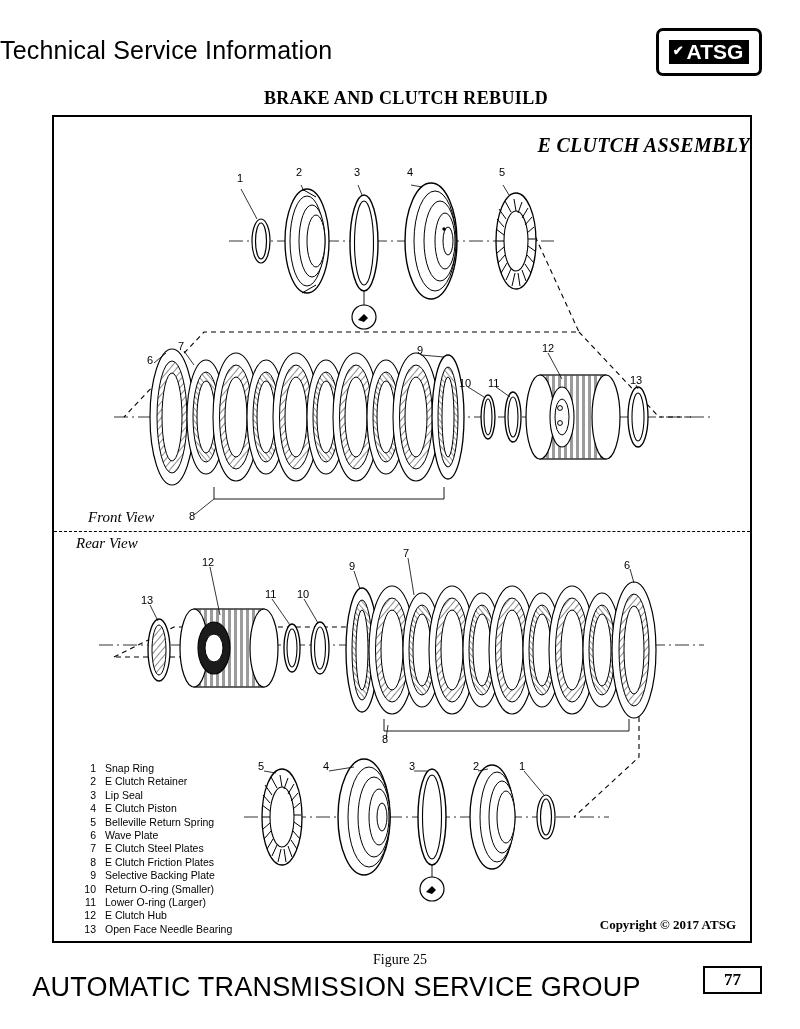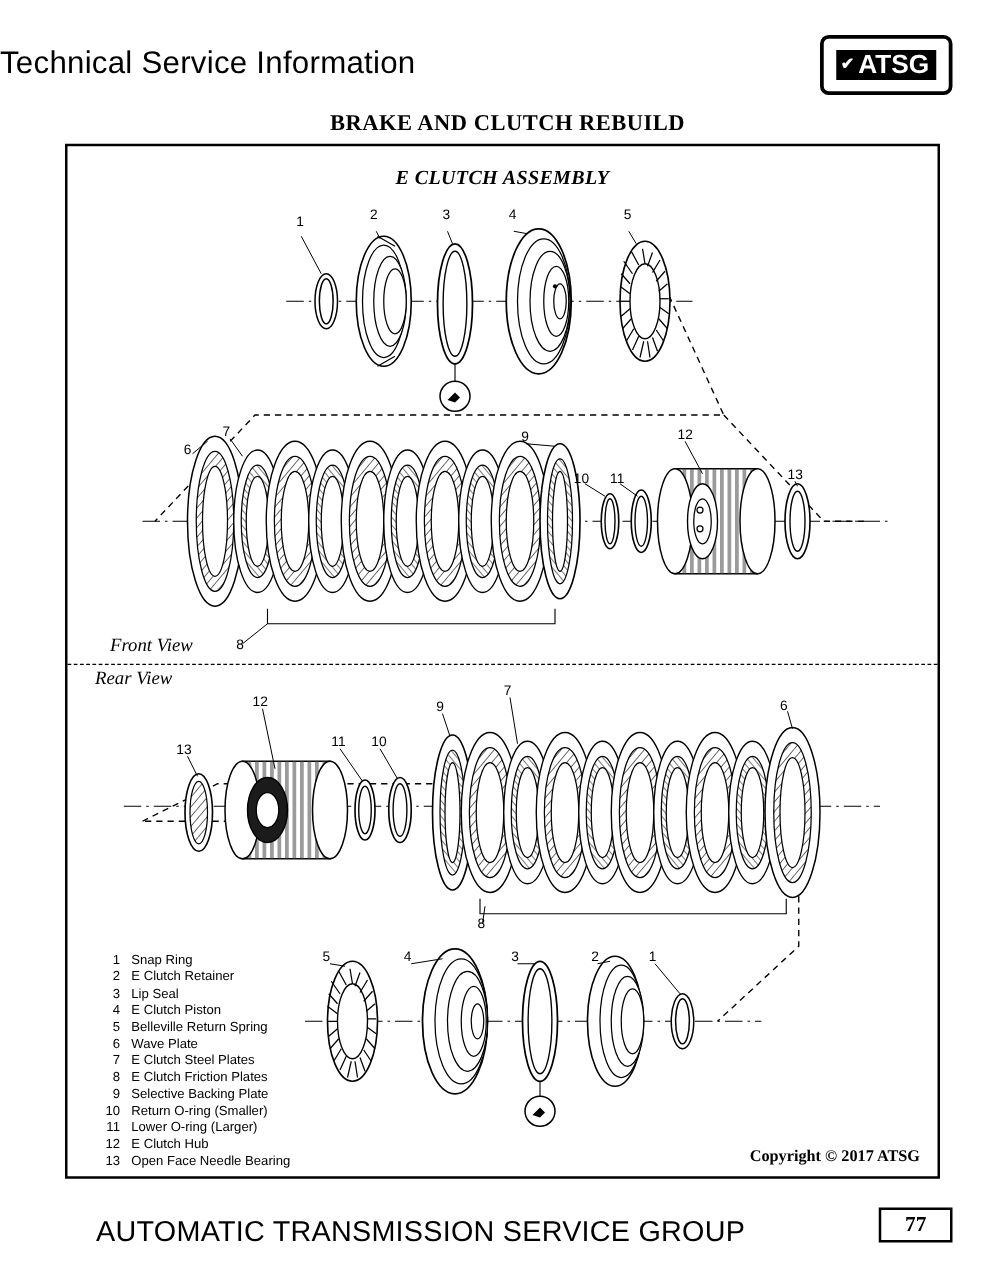--- a/index.html
+++ b/index.html
@@ -89,11 +89,11 @@
     position: absolute;
     left: 0; top: 17px;
     width: 100%;
-    text-align: center;
+    text-align: right;
     font-family: "Liberation Serif", serif;
     font-weight: bold;
     font-style: italic;
-    font-size: 16px;
+    font-size: 20px;
     letter-spacing: 0.3px;
   }
   .view-label {

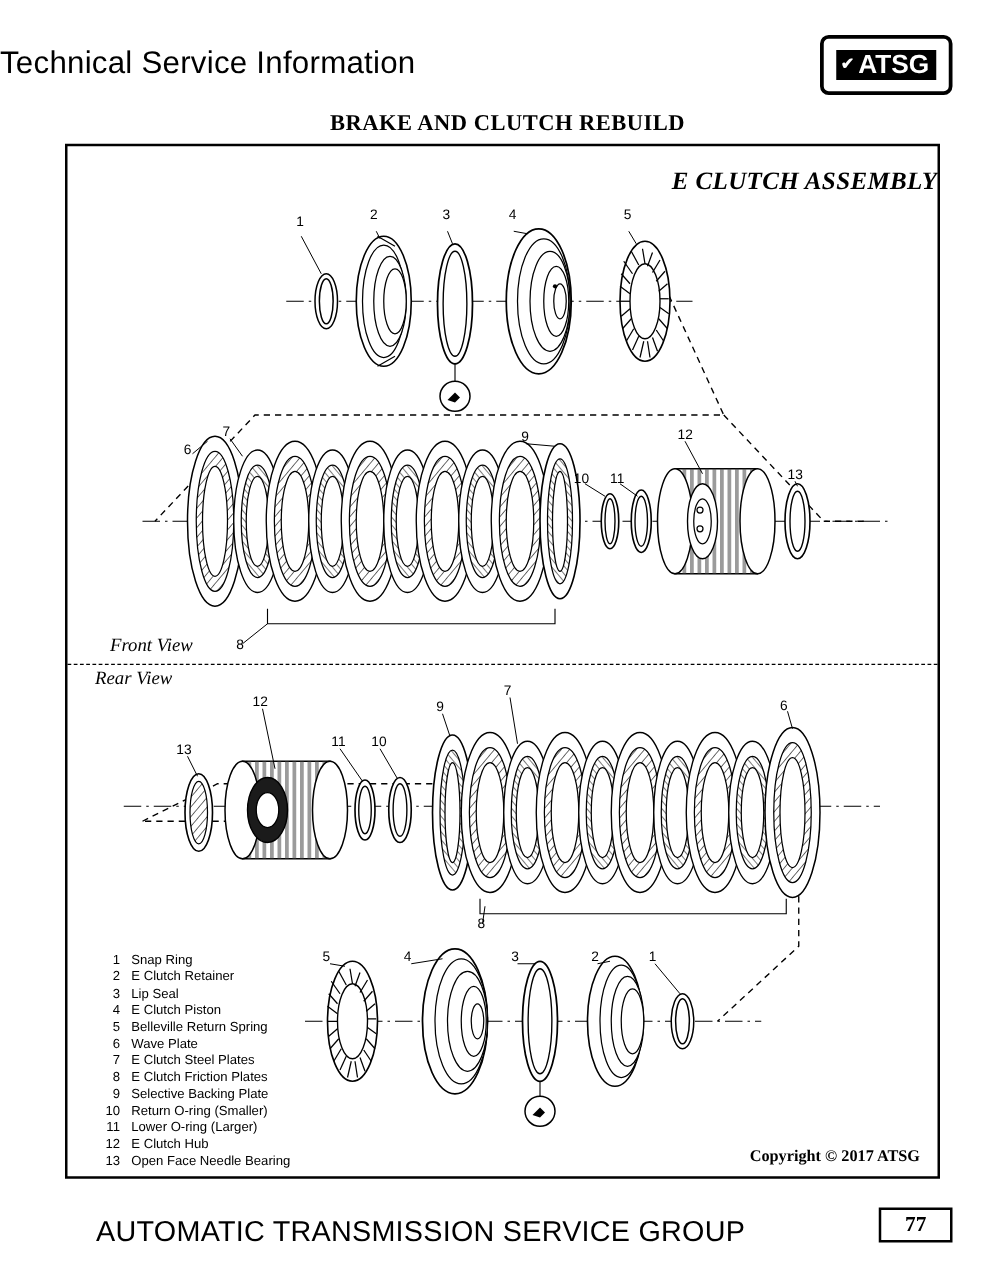--- a/index.html
+++ b/index.html
@@ -585,6 +585,7 @@
     <div class="copyright">Copyright © 2017 ATSG</div>
   </div>
 
+  <div class="figure-label">Figure 25</div>
   <div class="footer-org">AUTOMATIC TRANSMISSION SERVICE GROUP</div>
   <div class="page-num">77</div>
 

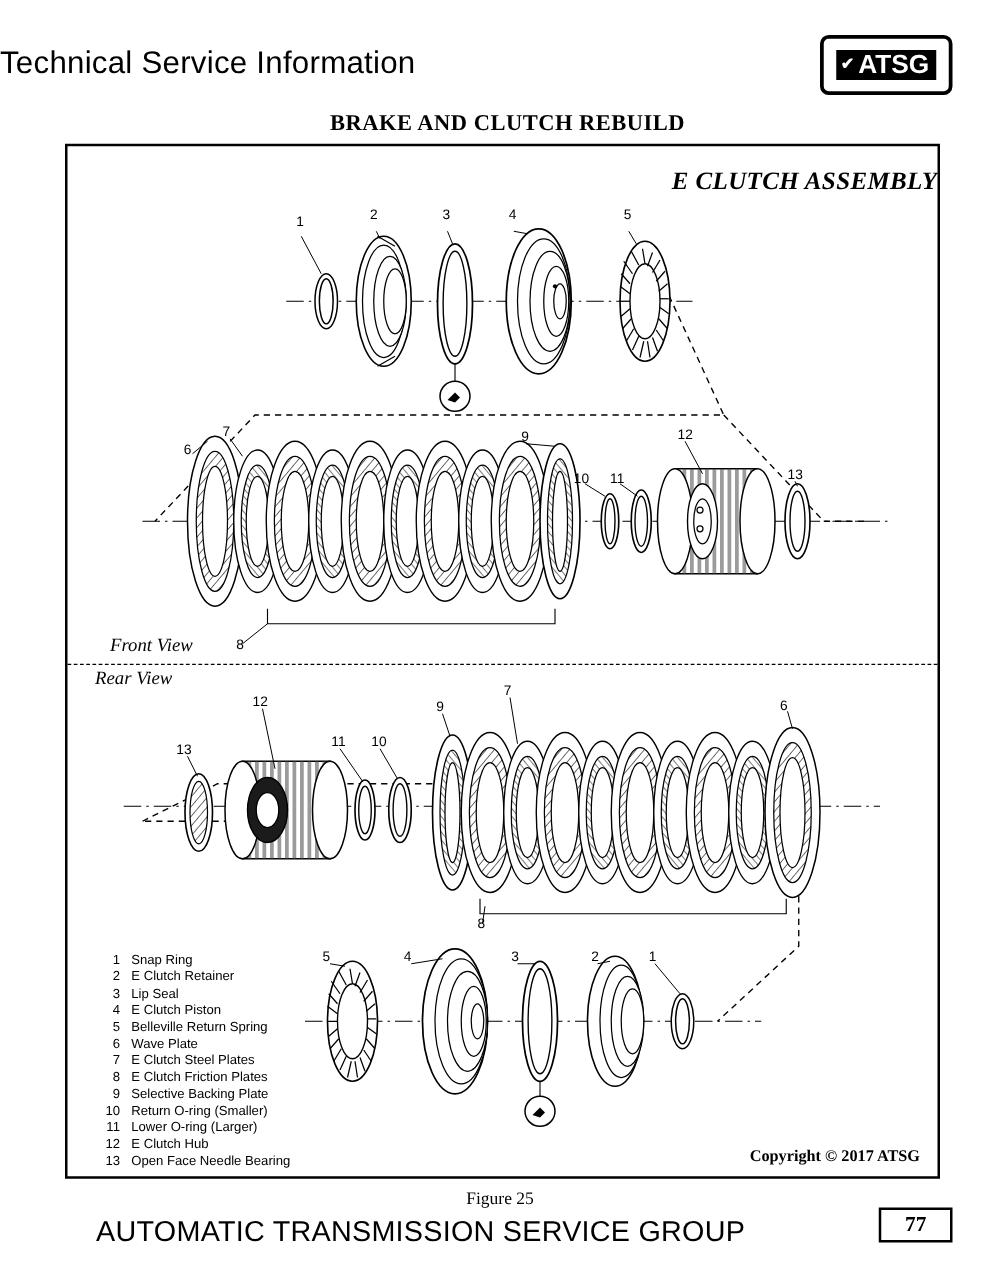--- a/index.html
+++ b/index.html
@@ -155,7 +155,7 @@
     top: 972px;
     width: 673px;
     text-align: center;
-    font-size: 23px;
+    font-size: 27px;
     letter-spacing: 0.2px;
   }
   .page-num {

